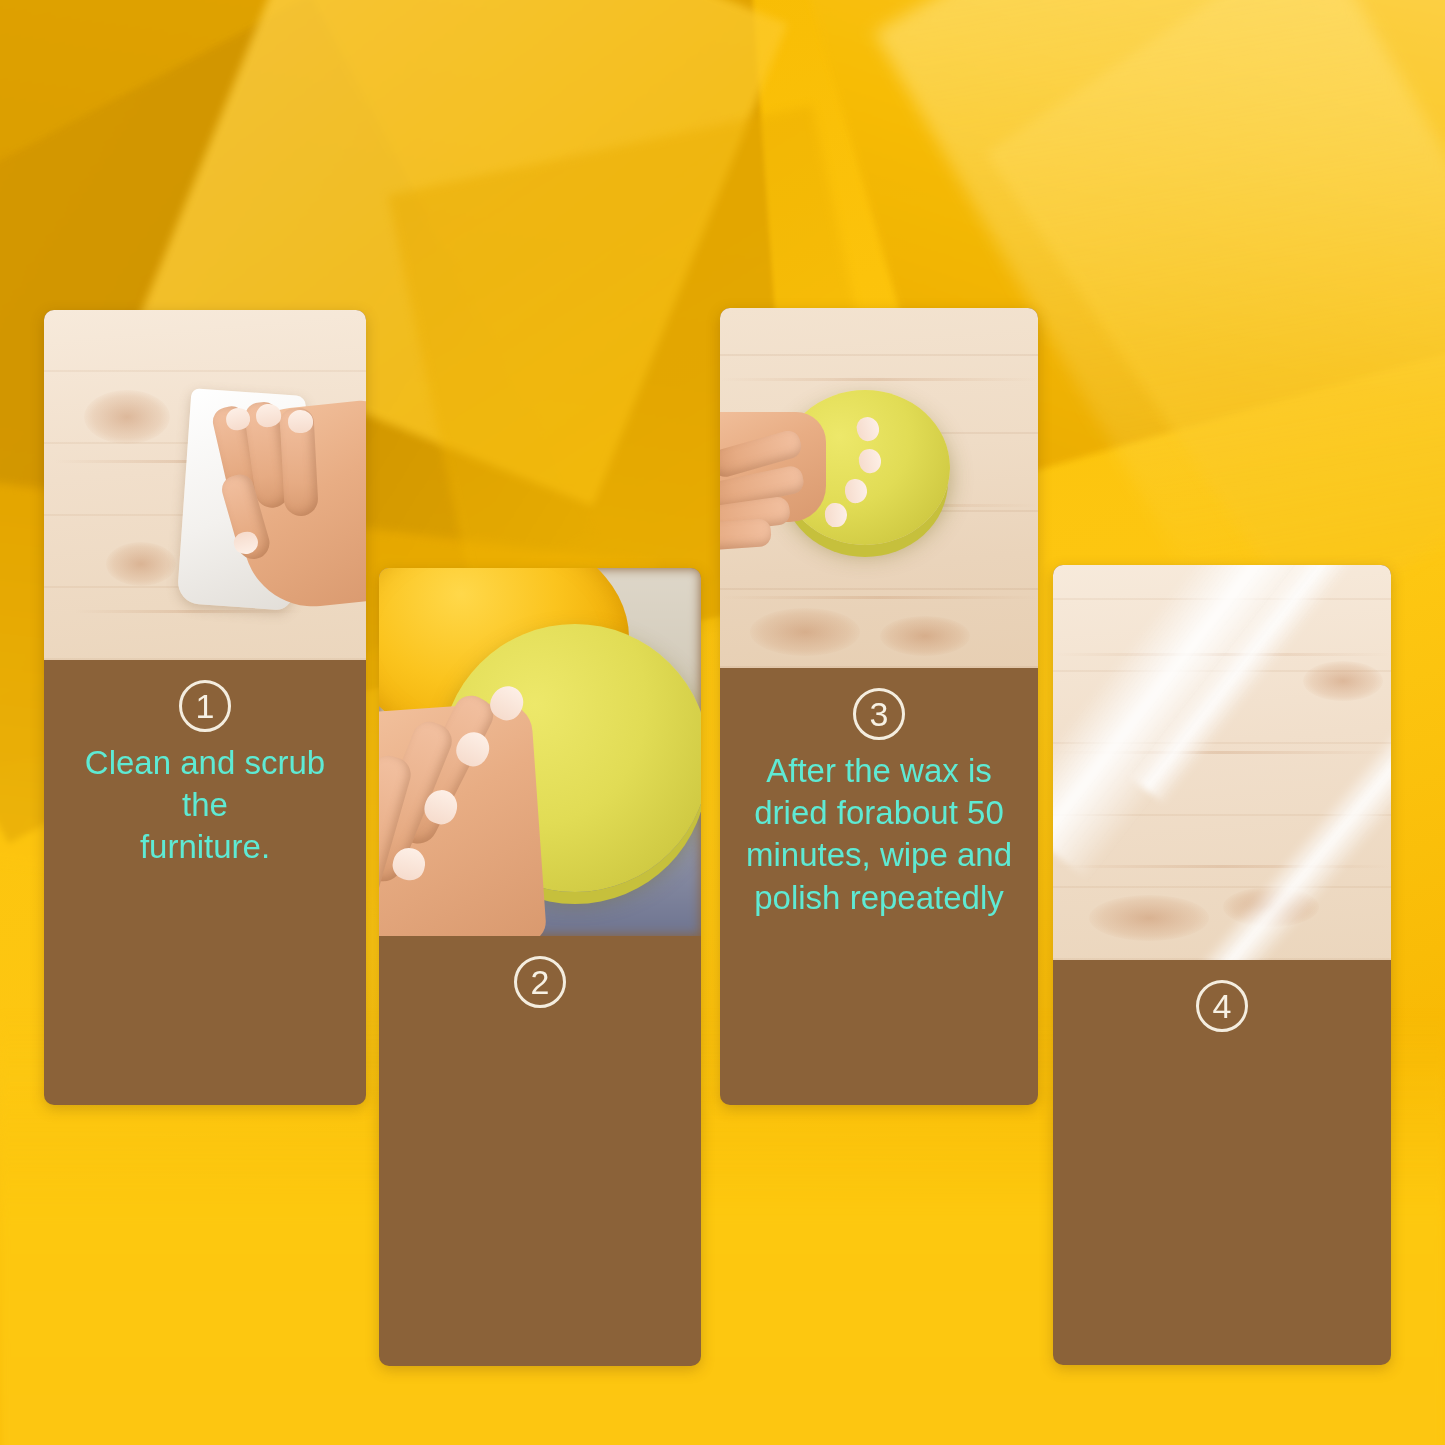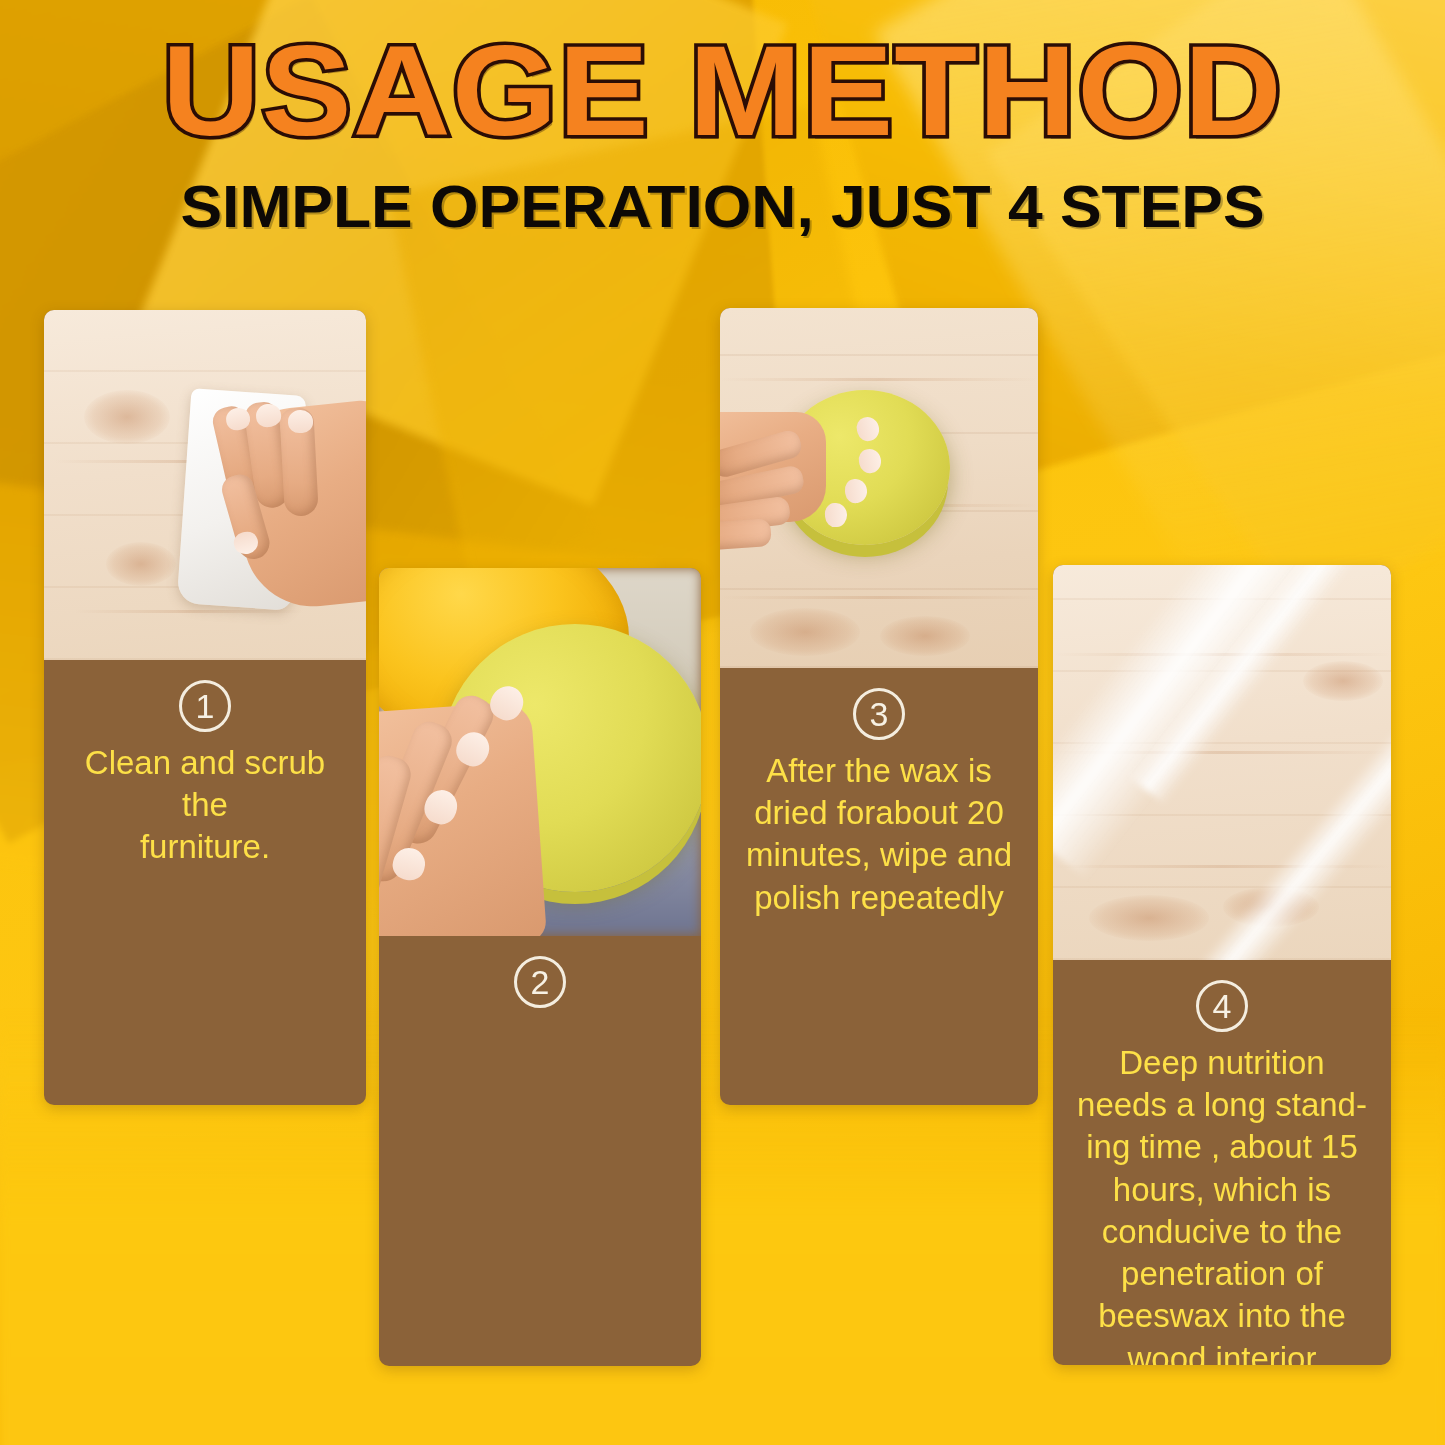--- a/index.html
+++ b/index.html
@@ -256,10 +256,6 @@
   <div class="facet facet-h"></div>
   <div class="streak"></div>
 
-  <div class="title-wrap">
-    <div class="main-title">USAGE METHOD</div>
-    <div class="sub-title">SIMPLE OPERATION, JUST 4 STEPS</div>
-  </div>
 
   <div class="card" id="card1">
     <div class="photo">

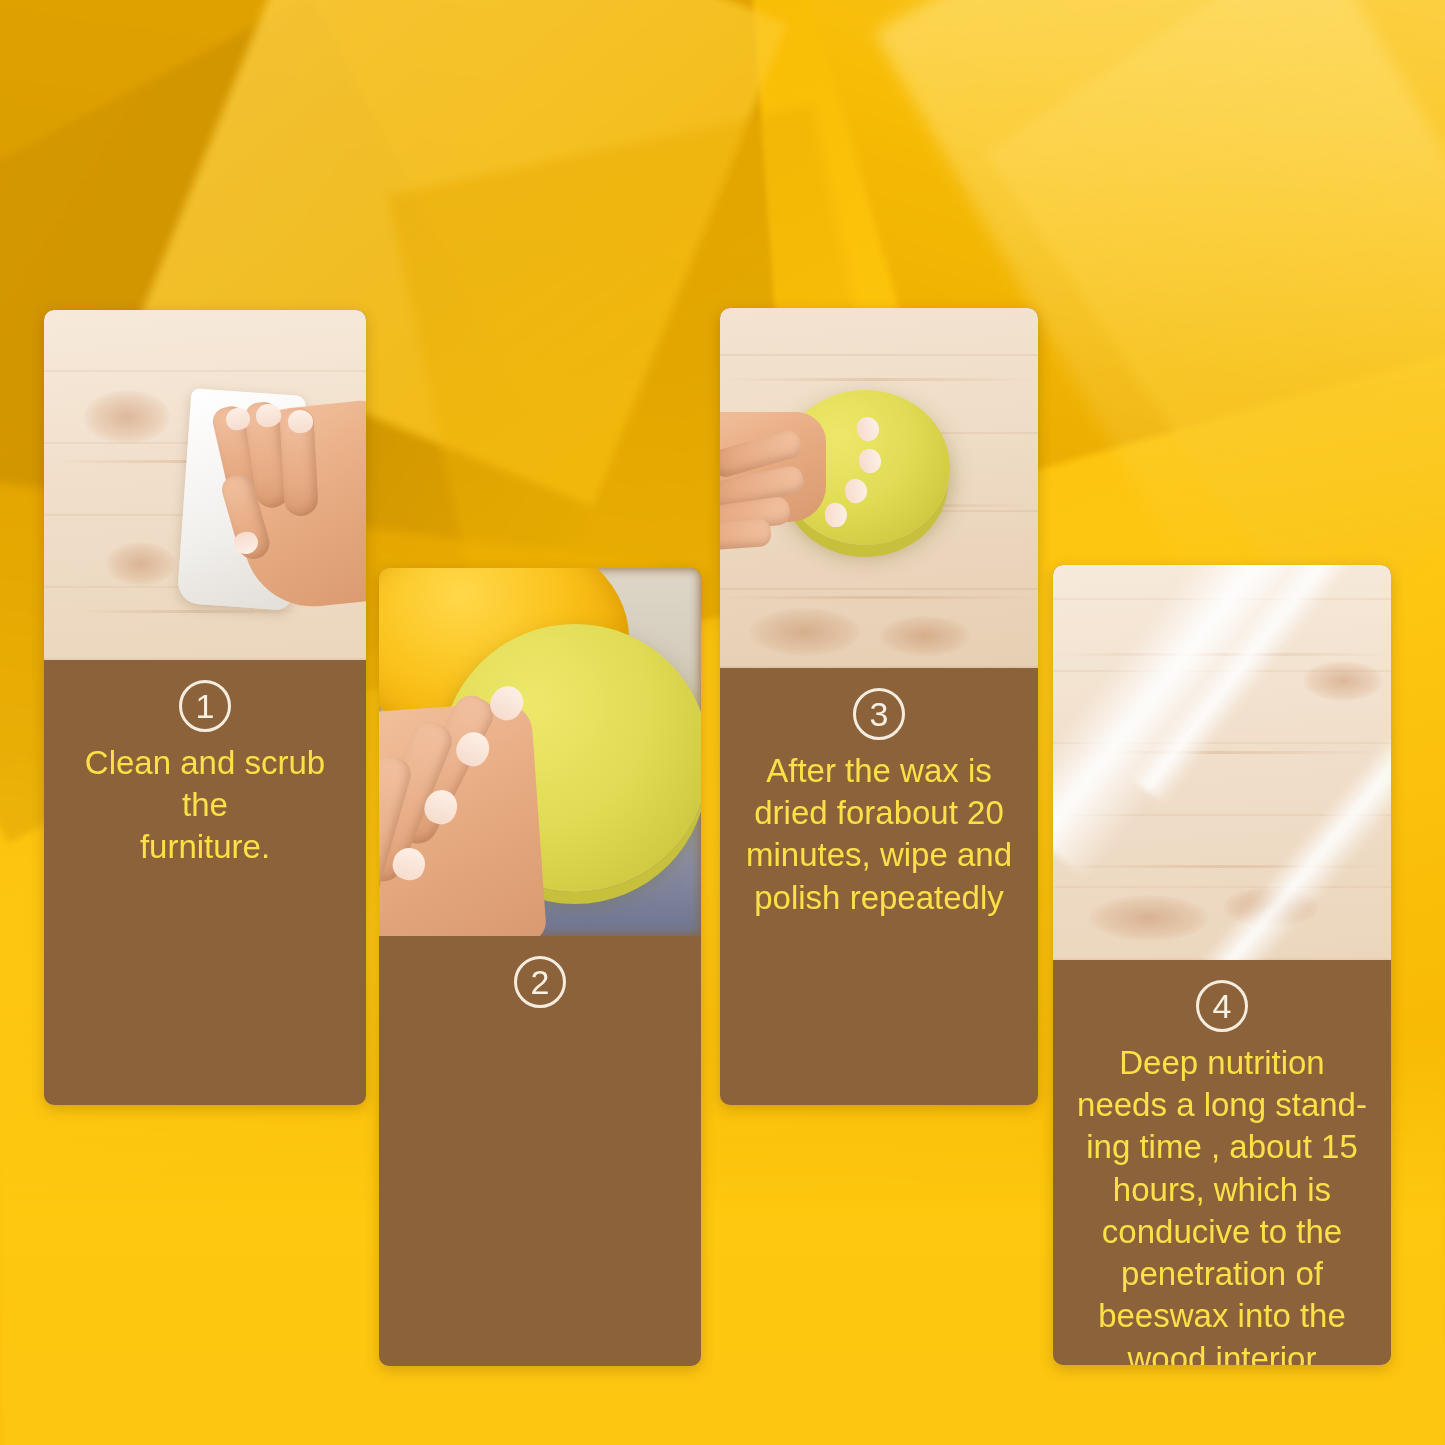--- a/index.html
+++ b/index.html
@@ -149,7 +149,7 @@
   .caption {
     font-size:33px;
     line-height:1.28;
-    color:#fde047;
+    color:#5eead4;
     white-space:pre-line;
   }
 

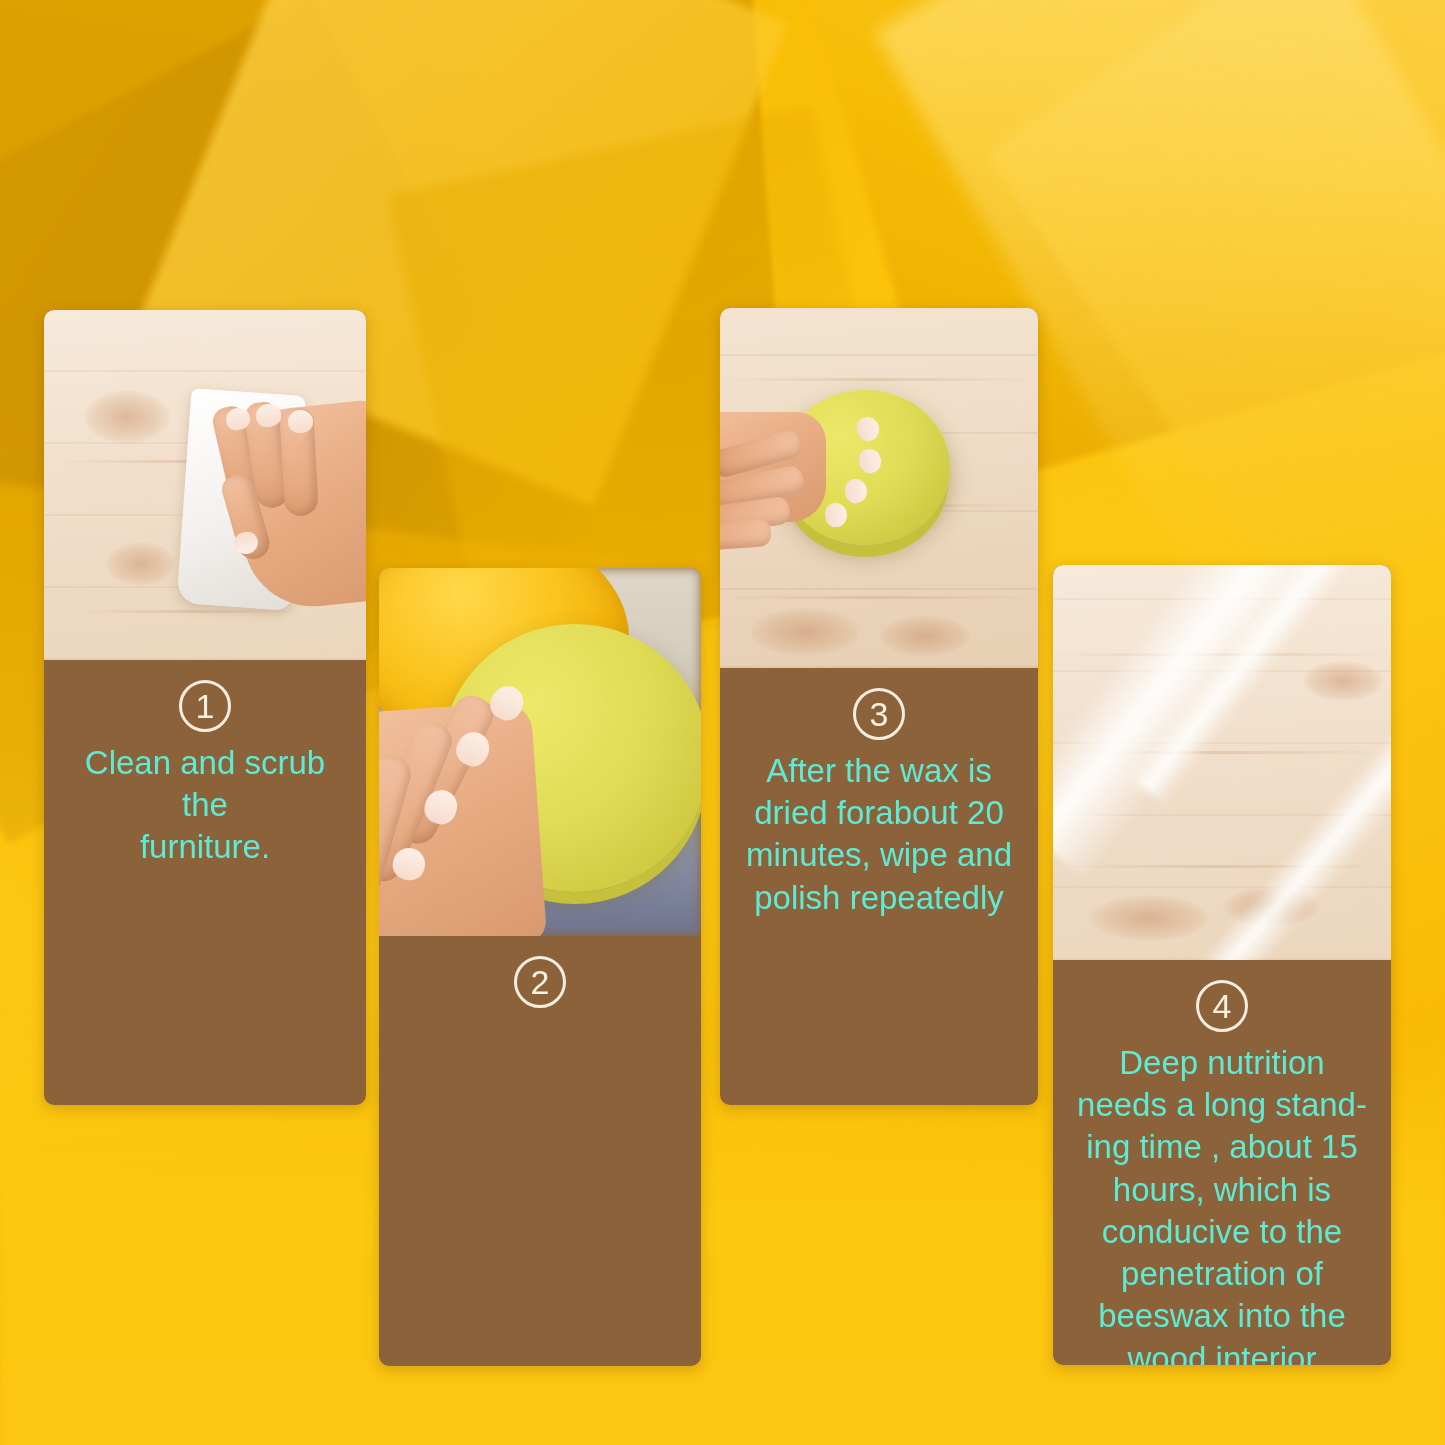--- a/index.html
+++ b/index.html
@@ -329,7 +329,7 @@
     <div class="body">
       <div class="badge">3</div>
       <div class="caption">After the wax is
-dried forabout 20
+dried forabout 50
 minutes,   wipe and
 polish repeatedly</div>
     </div>

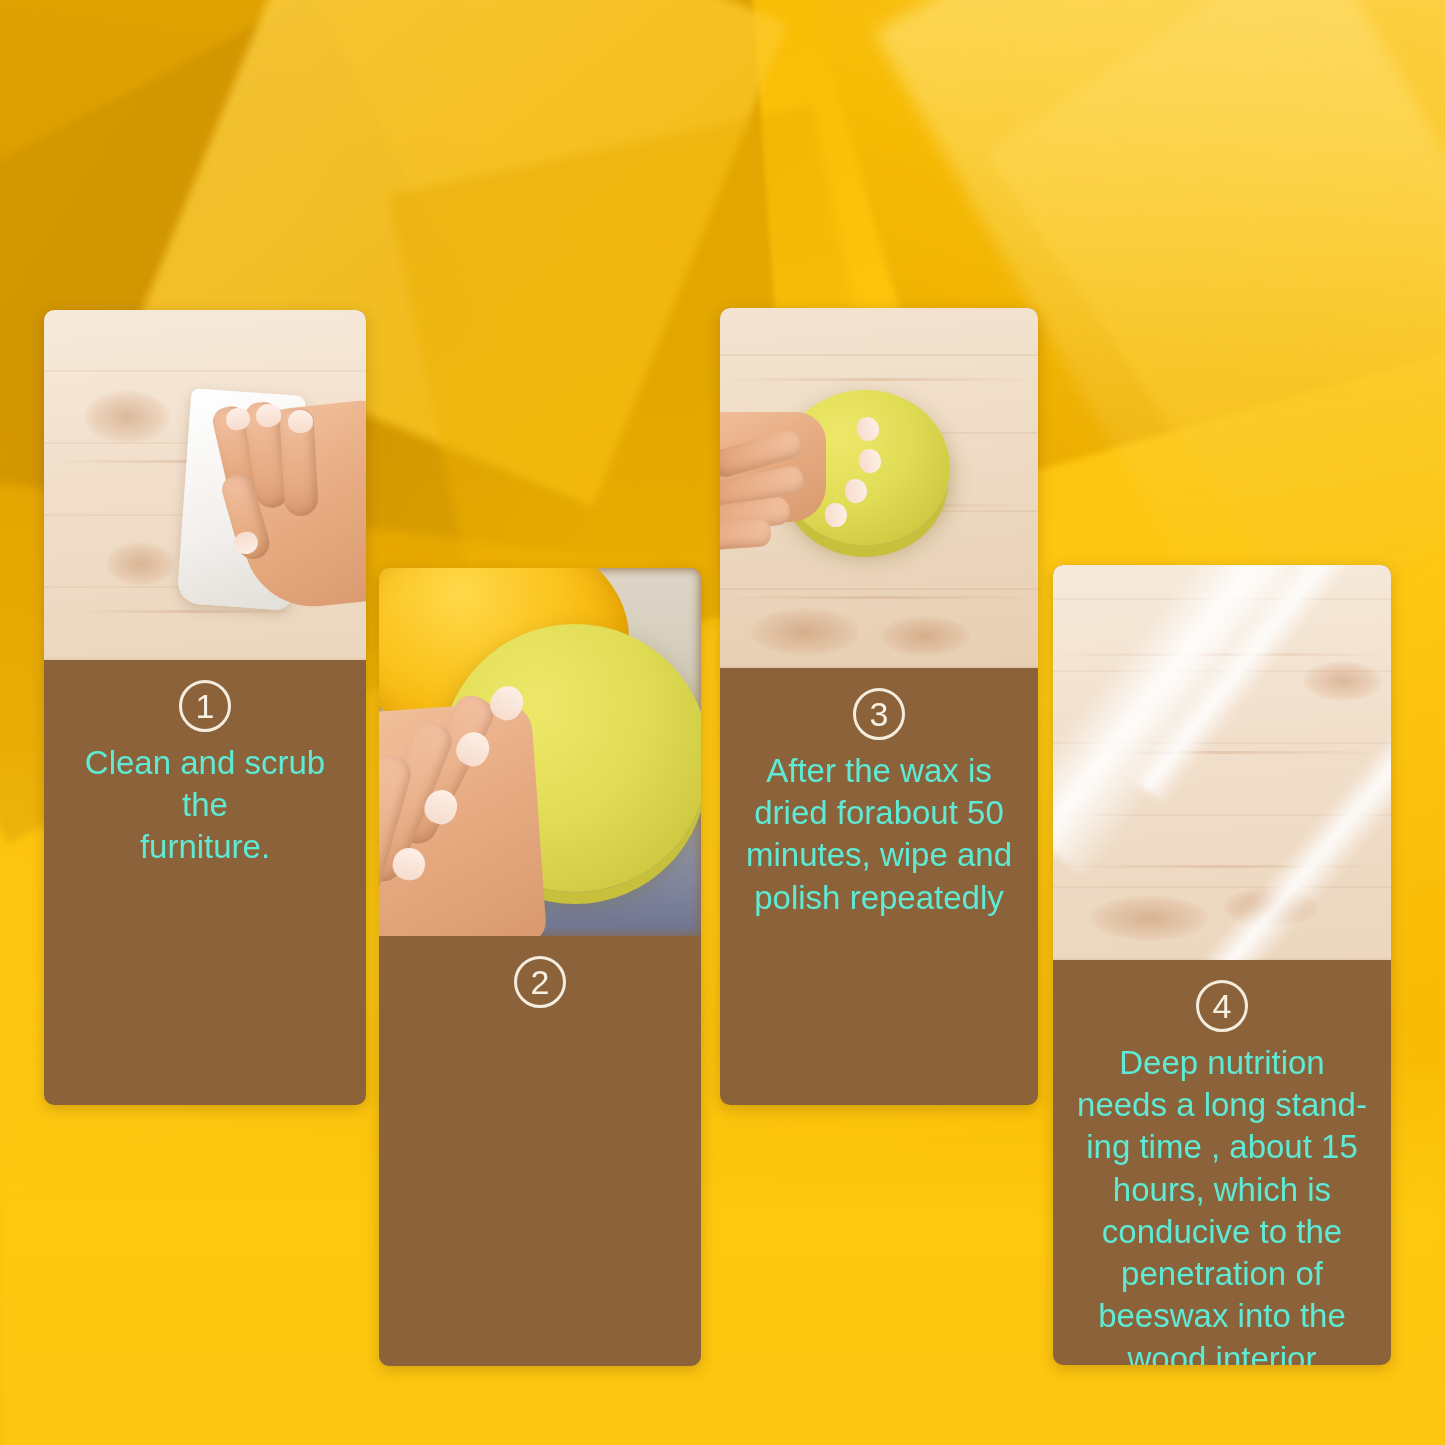--- a/index.html
+++ b/index.html
@@ -351,14 +351,6 @@
     </div>
     <div class="body">
       <div class="badge">4</div>
-      <div class="caption">Deep nutrition
-needs a long stand-
-ing time , about 15
-hours,   which is
-conducive to the
-penetration of
-beeswax into the
-wood interior</div>
     </div>
   </div>
 

